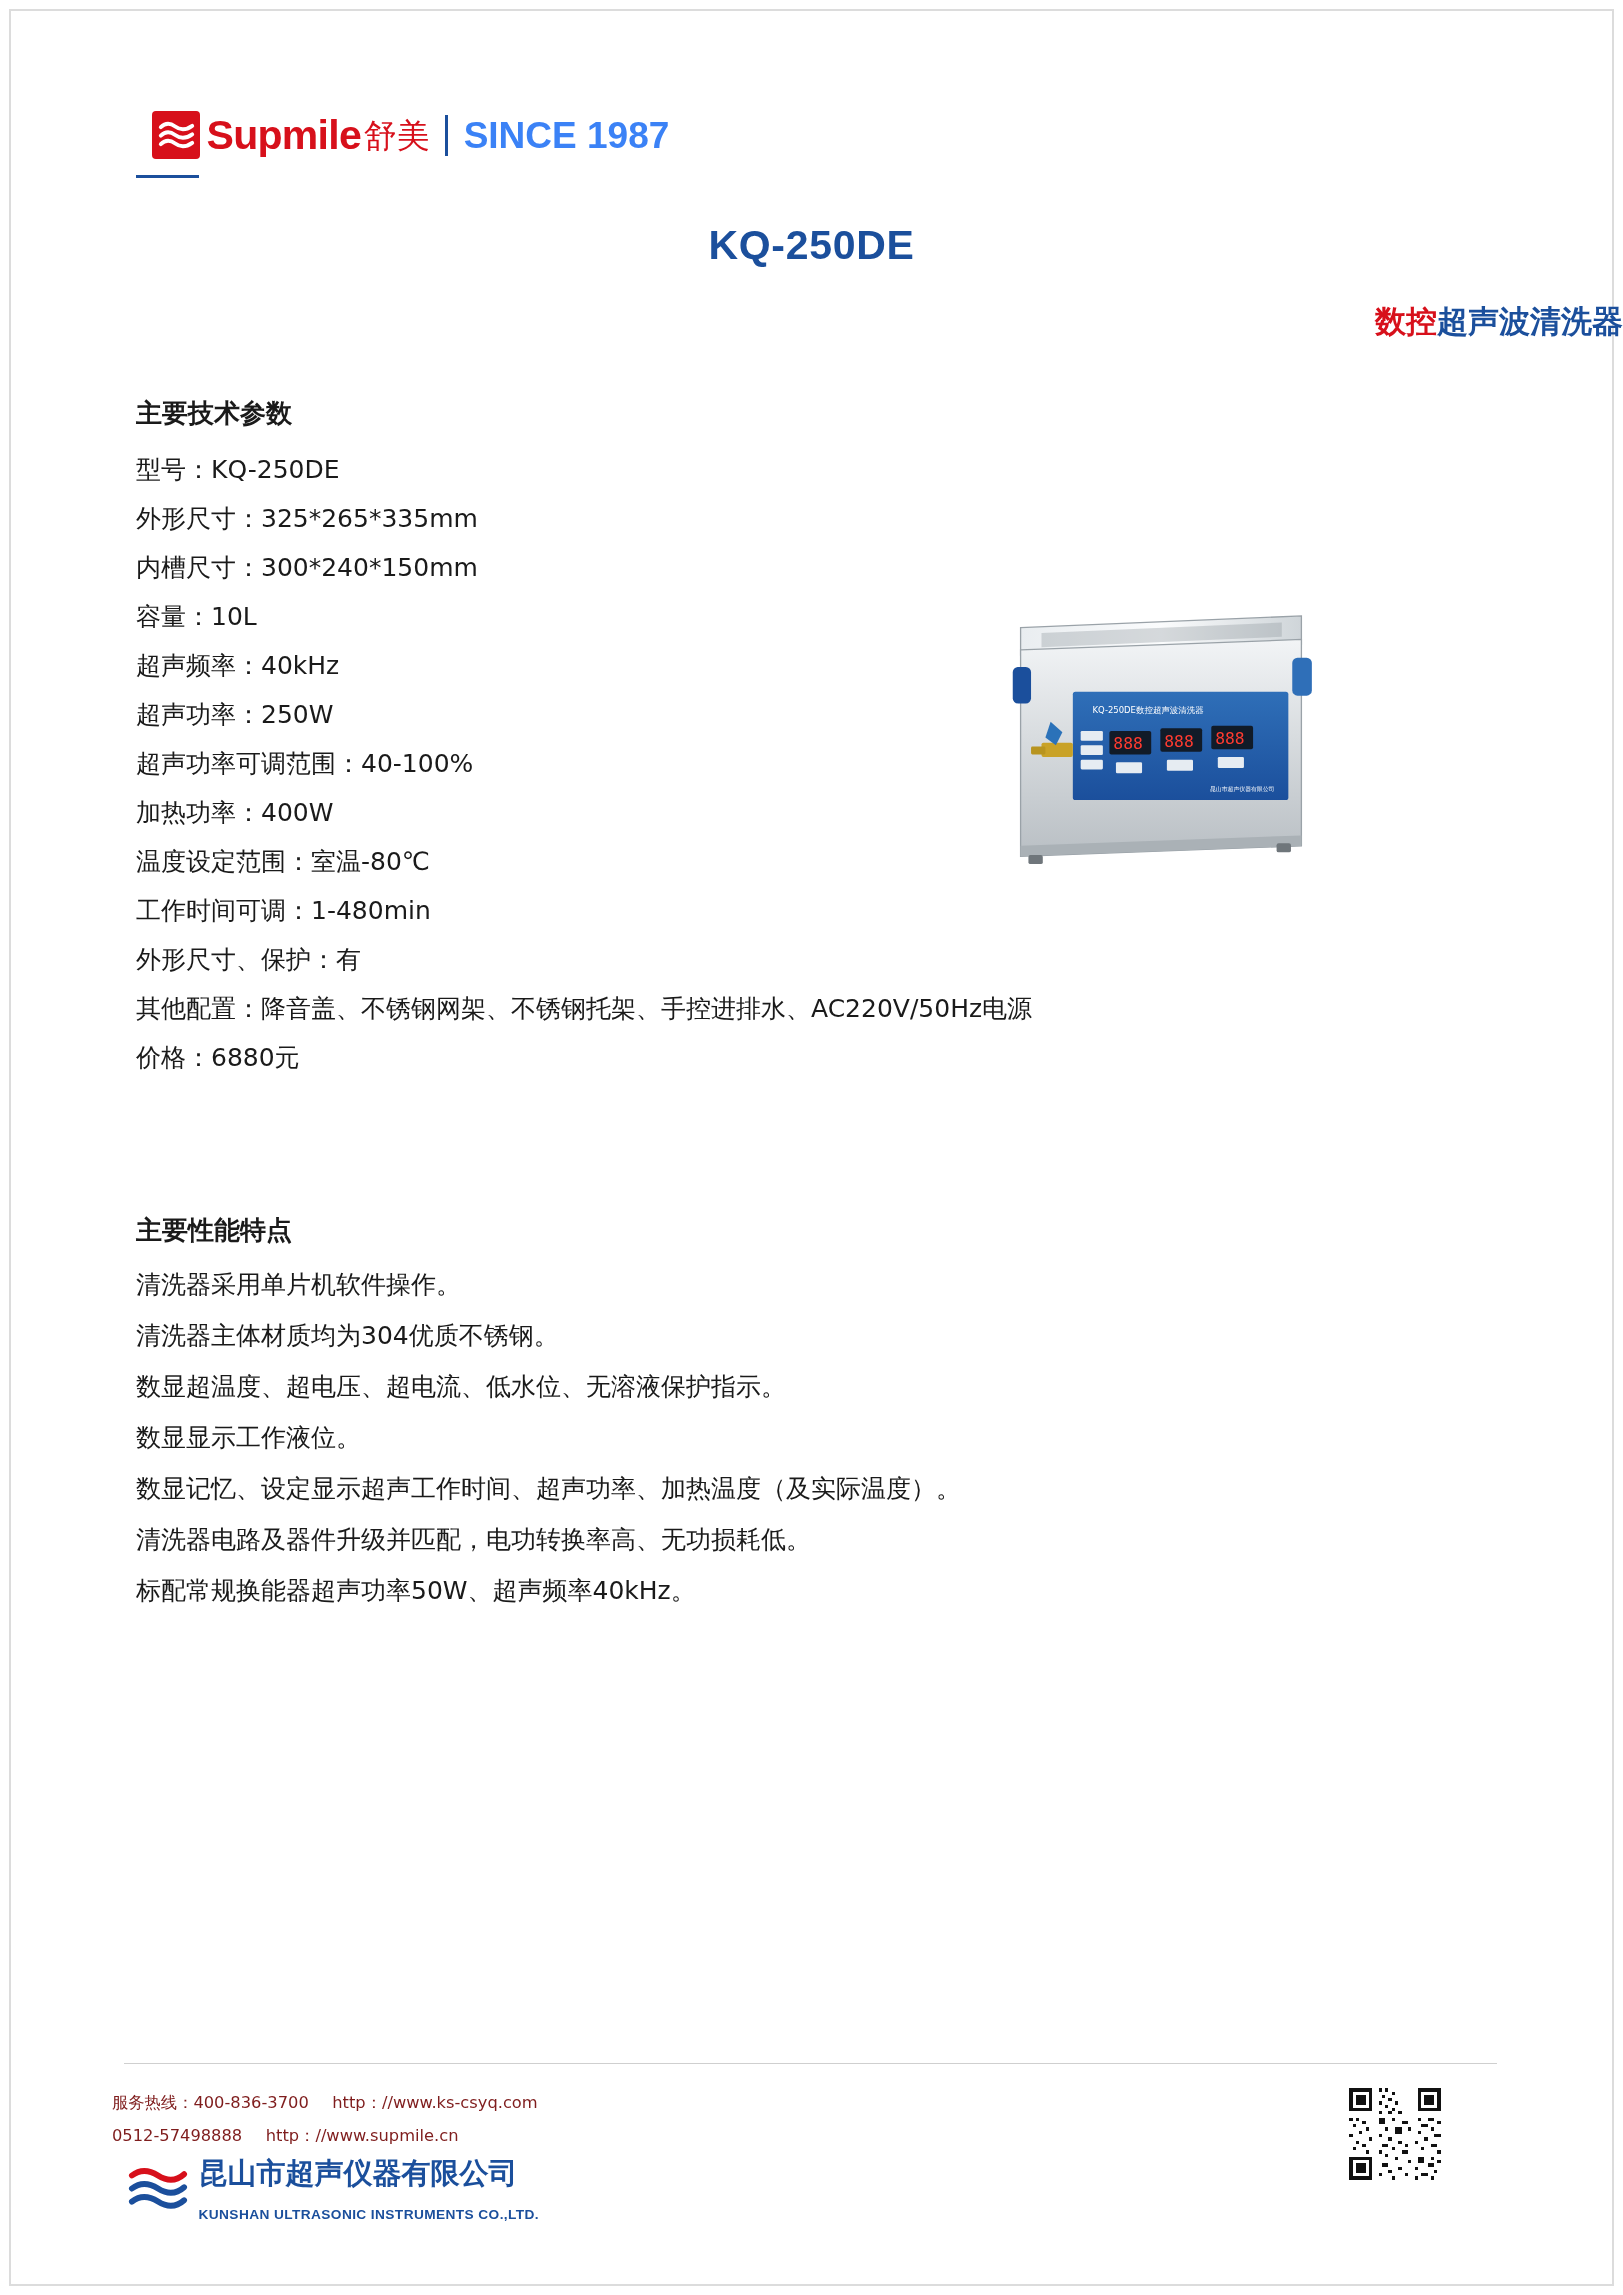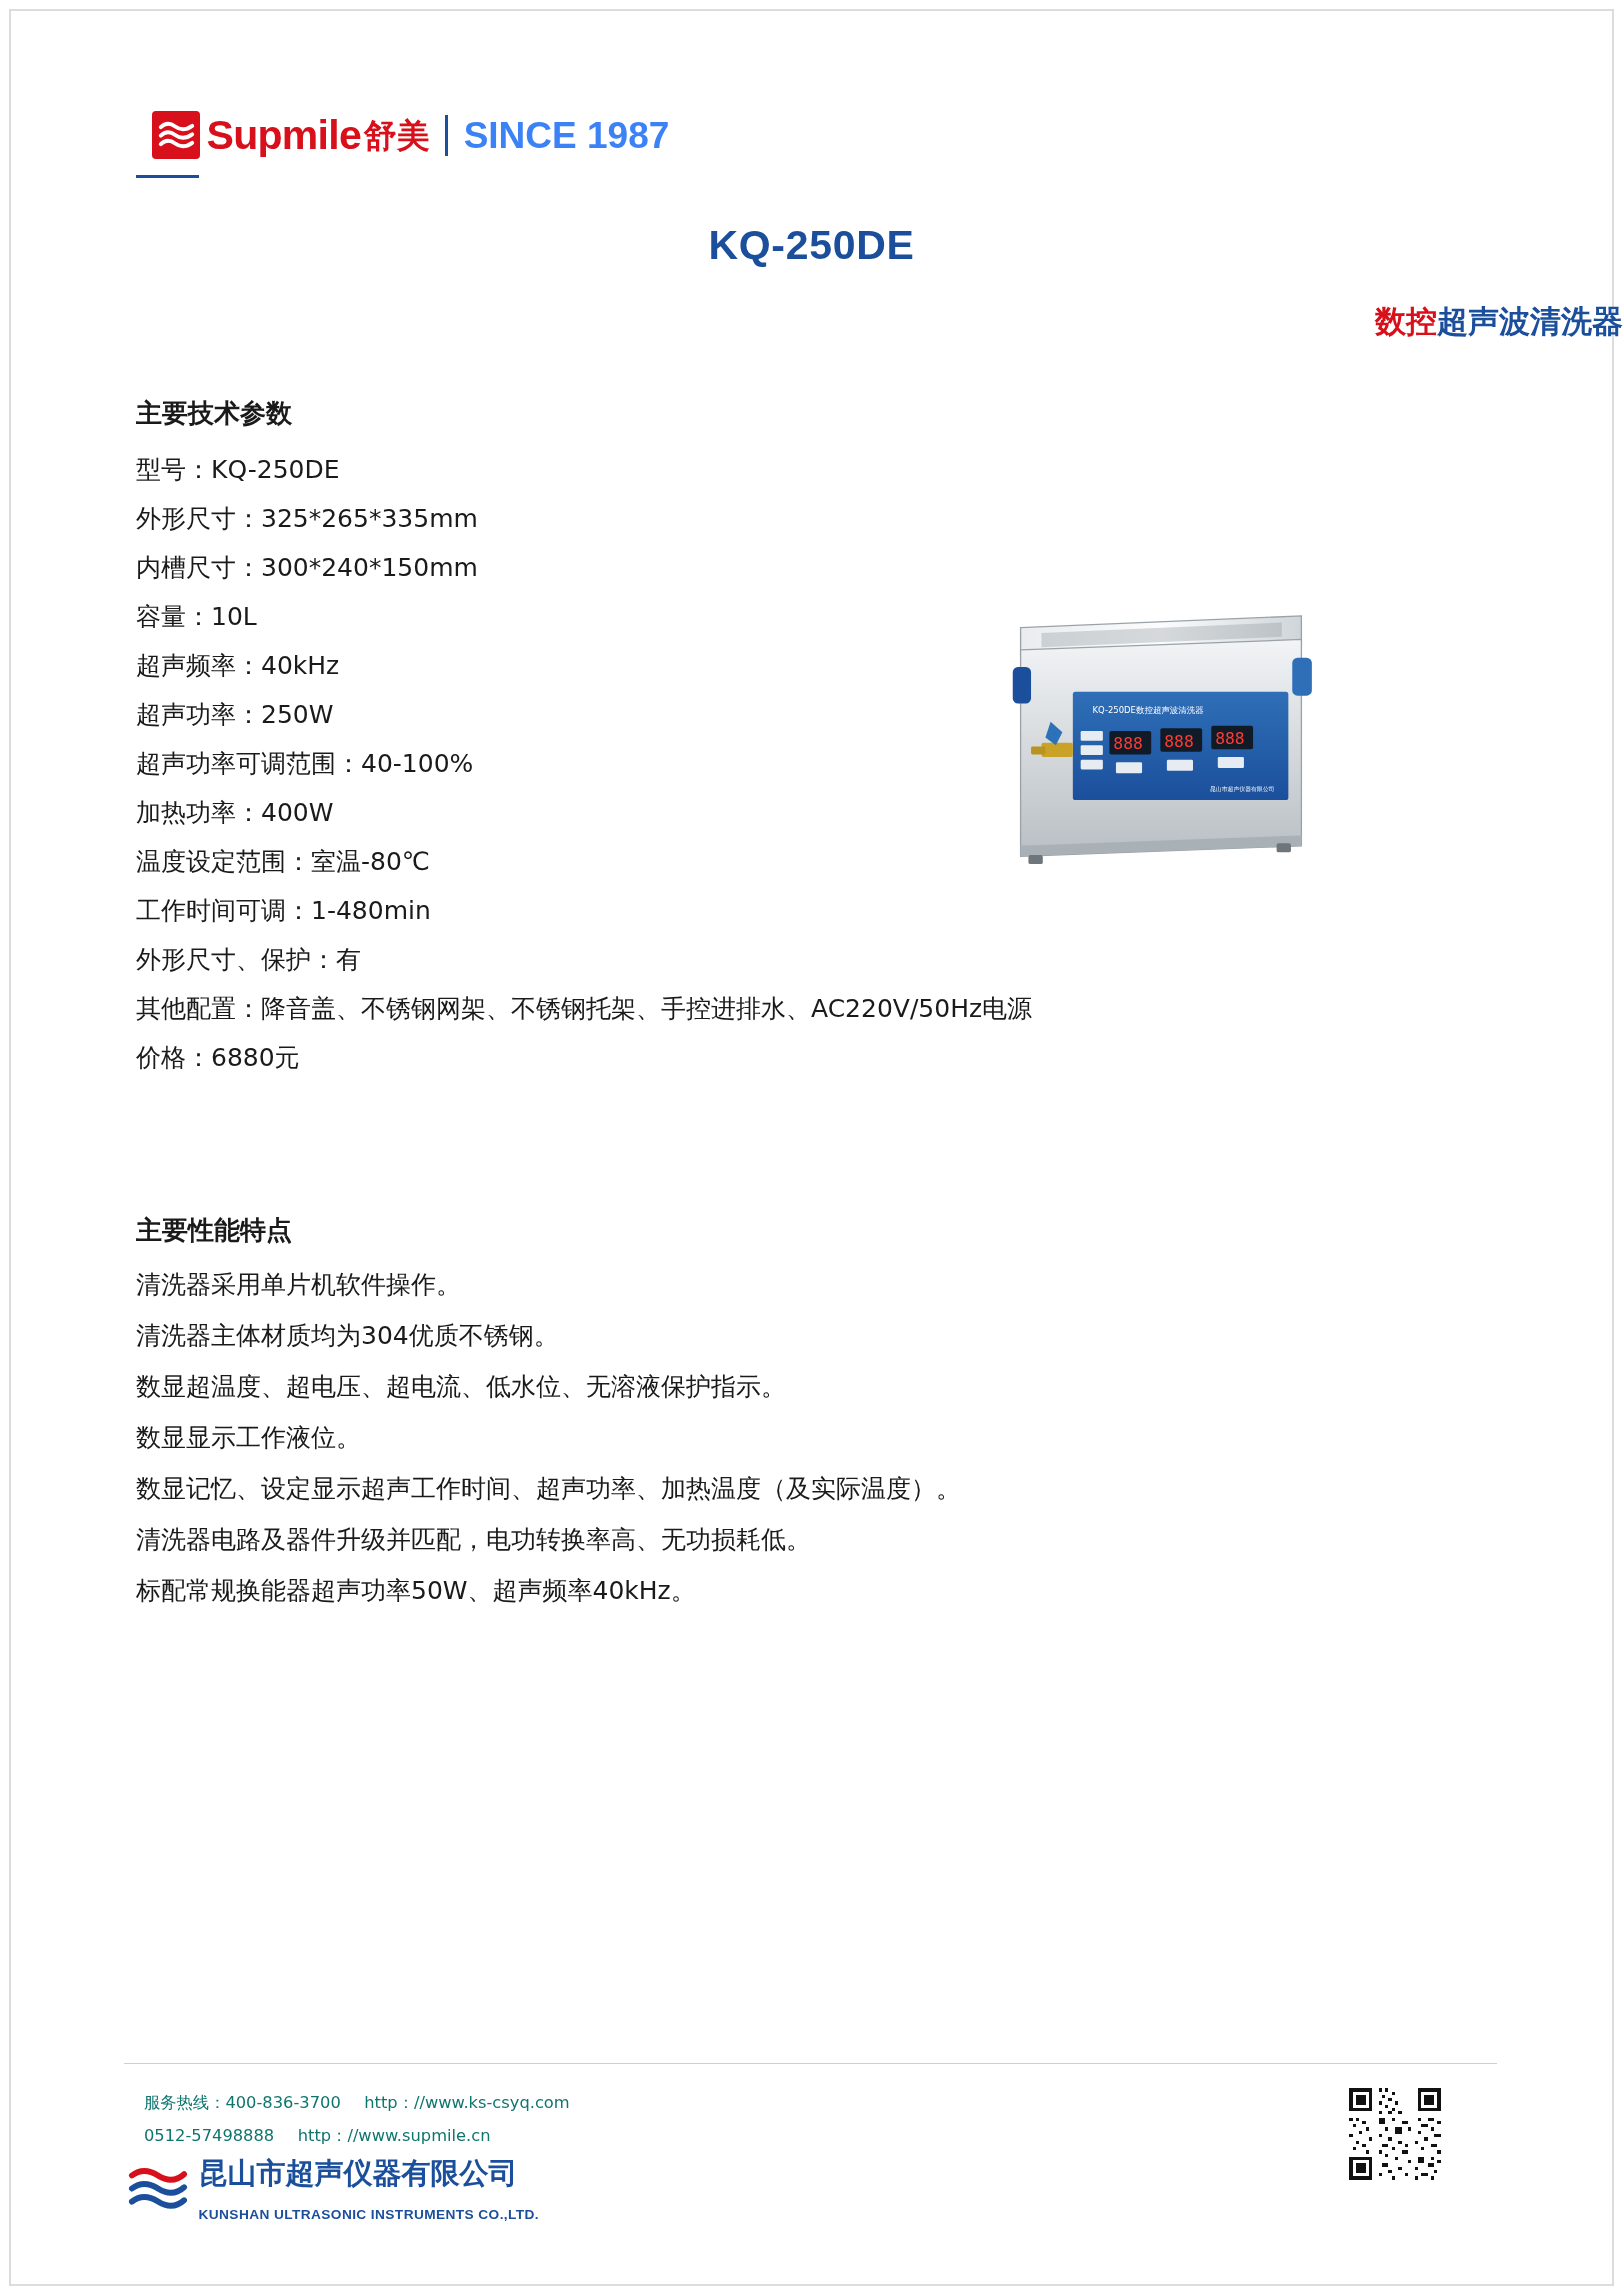--- a/index.html
+++ b/index.html
@@ -59,7 +59,7 @@
   }
   .logo-cn {
     font-size: 33px;
-    font-weight: bold;
+    font-weight: normal;
     color: #d7101b;
     line-height: 1;
     margin-left: 2.6px;

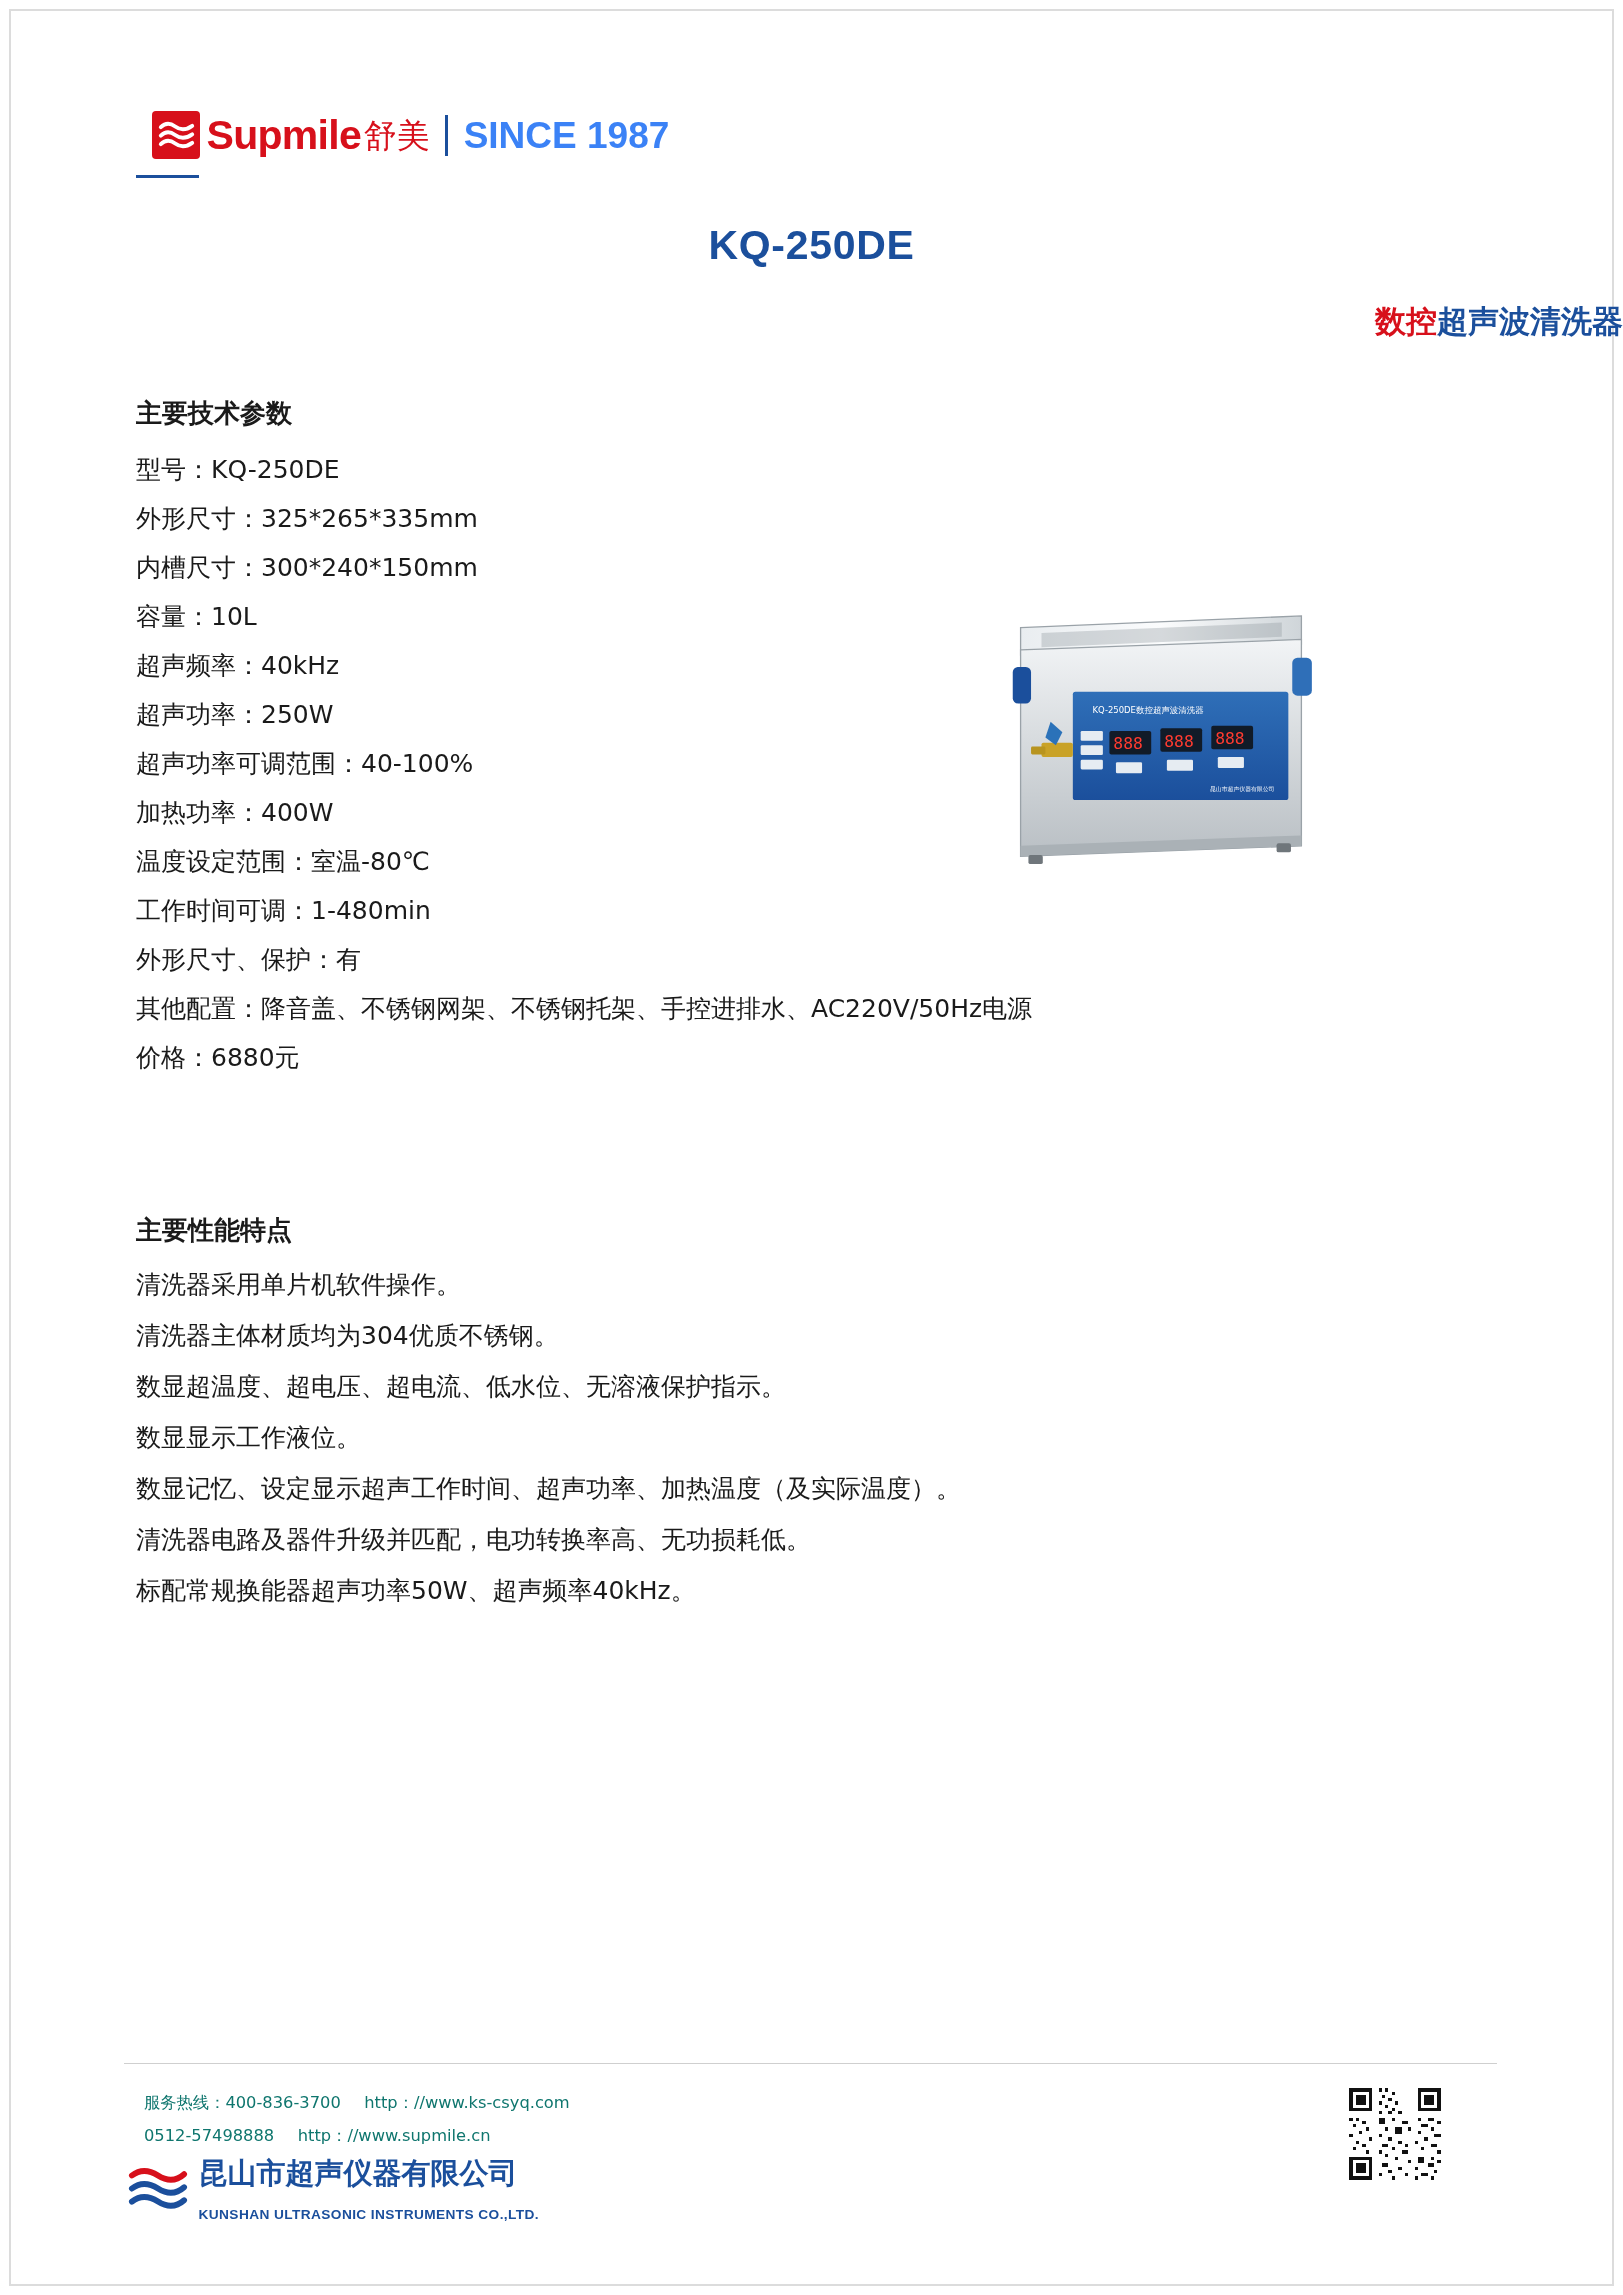--- a/index.html
+++ b/index.html
@@ -186,10 +186,10 @@
   }
   .footer-contact {
     position: absolute;
-    left: 144px;
+    left: 112px;
     top: 2086px;
     font-size: 16.3px;
-    color: #0f766e;
+    color: #7f1d1d;
     line-height: 33px;
     font-family: "DejaVu Sans", sans-serif;
   }

